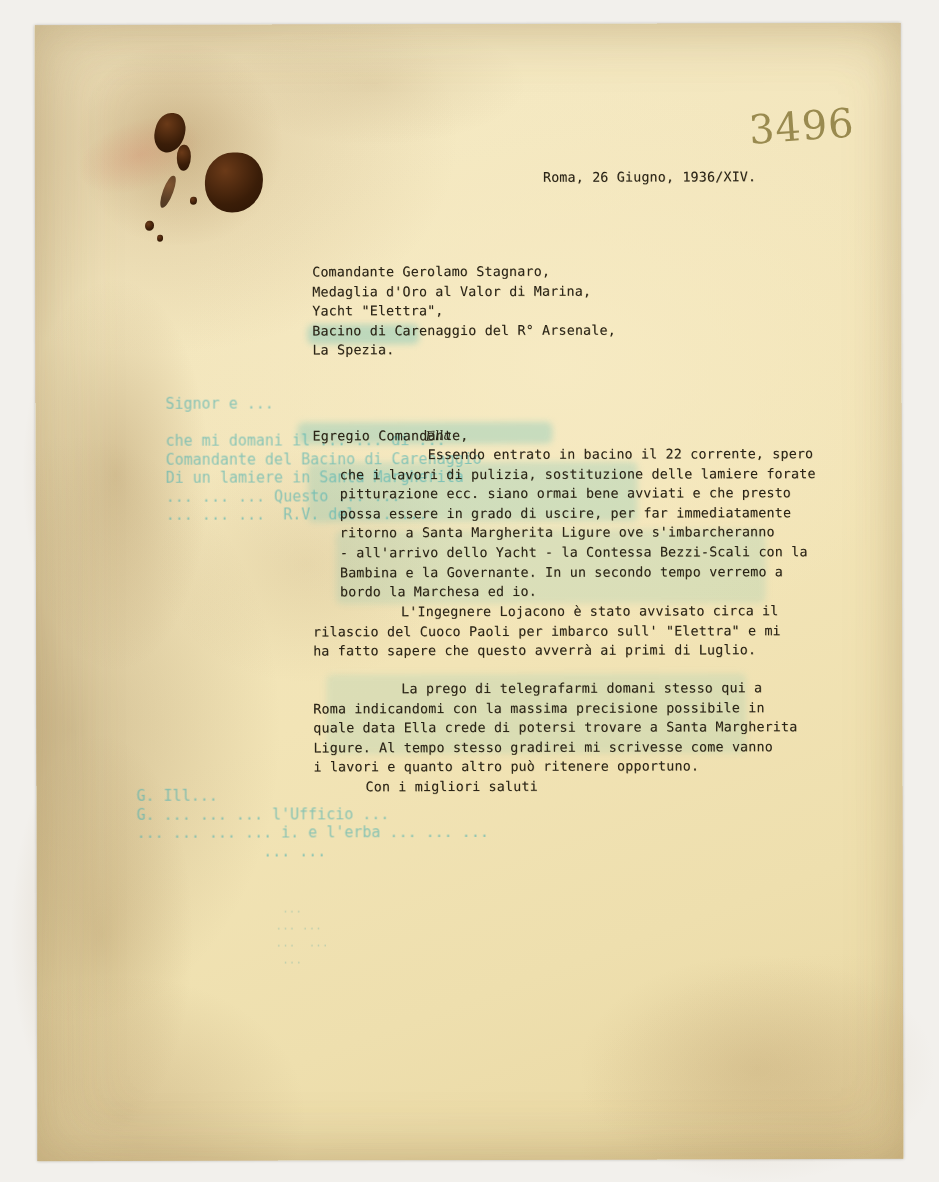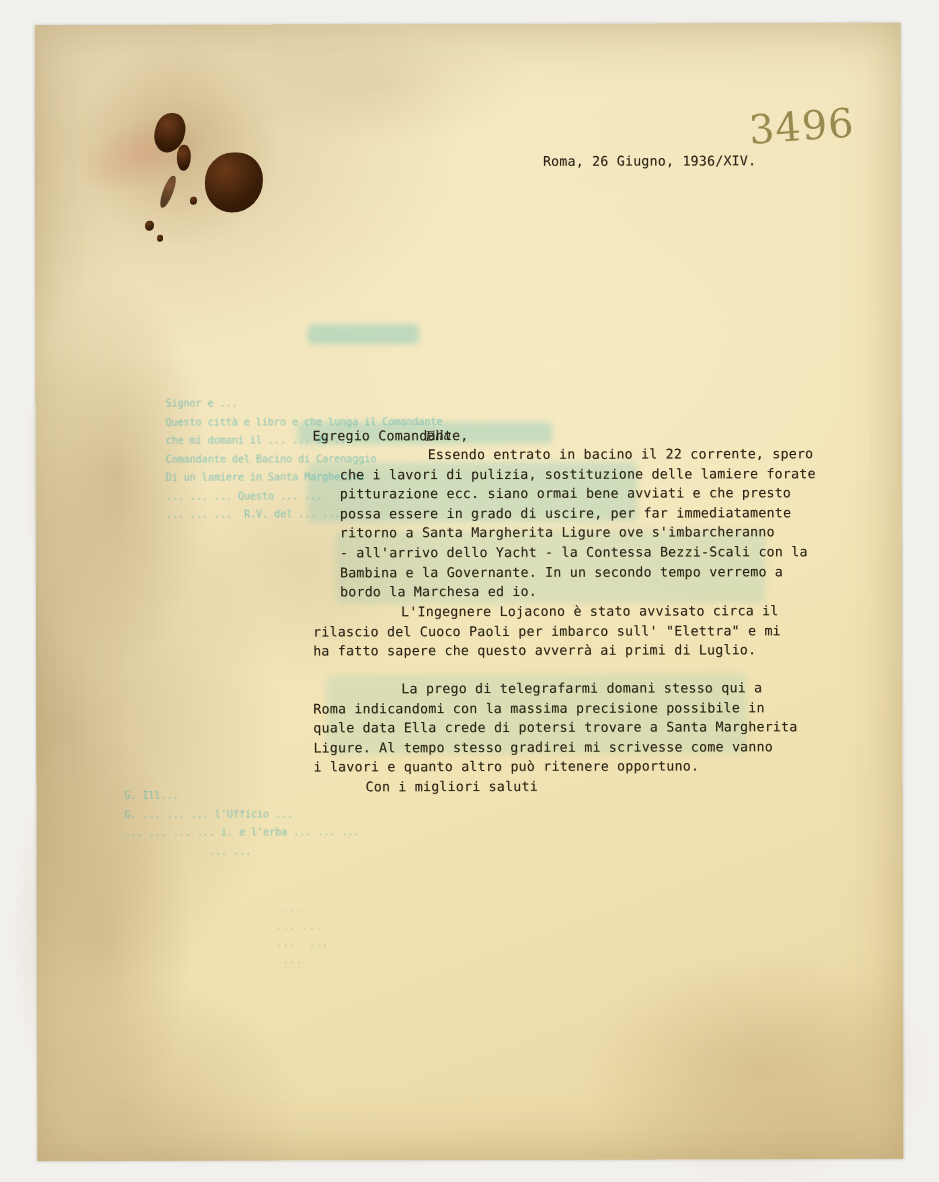--- a/index.html
+++ b/index.html
@@ -76,7 +76,7 @@
     text-shadow: 0.4px 0.3px 0 rgba(60,45,20,0.30);
   }
 
-  #date-line { left: 468px; top: 128px; padding-left: 40px; }
+  #date-line { left: 468px; top: 144px; padding-left: 40px; }
 
   #addressee { left: 277px; top: 238px; }
 

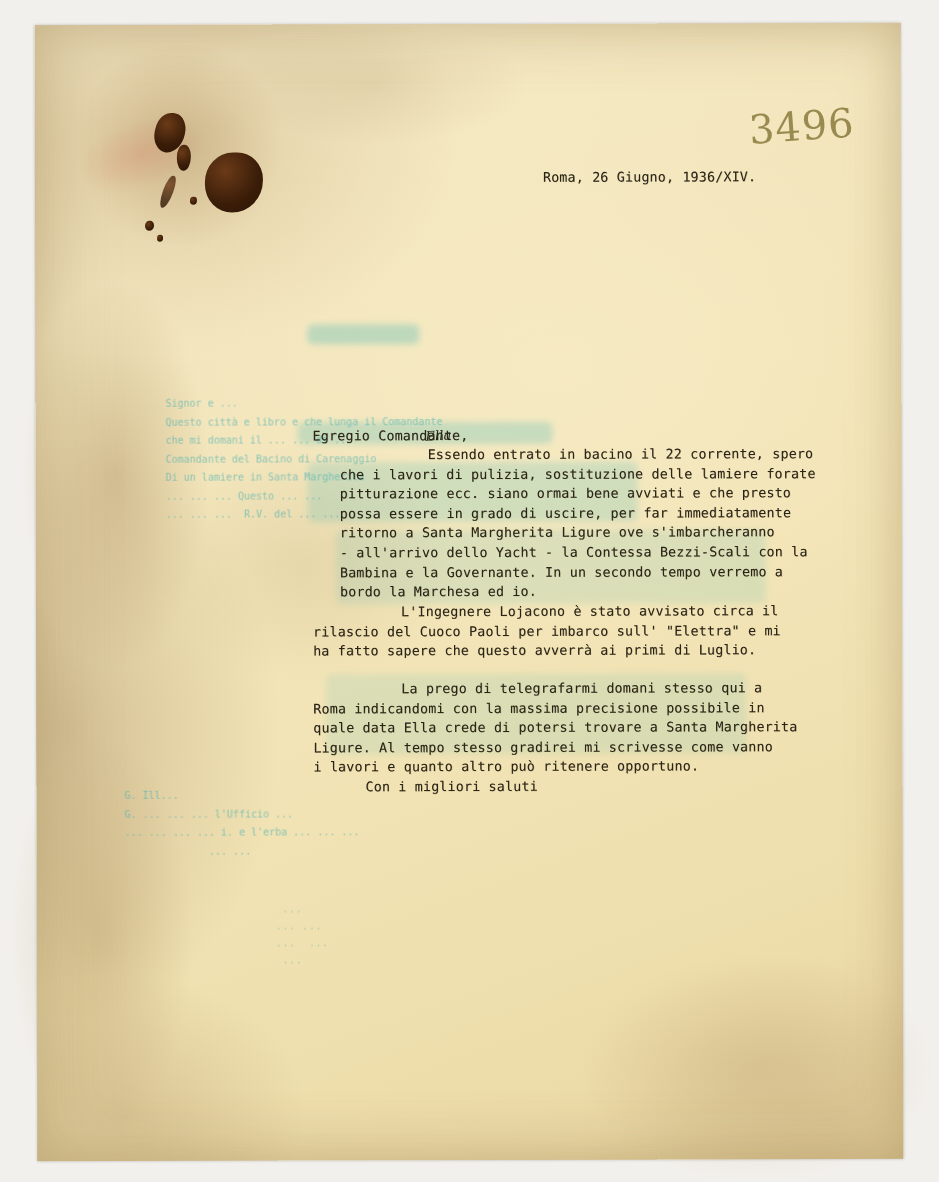--- a/index.html
+++ b/index.html
@@ -176,6 +176,7 @@
 
     <div class="typed" id="date-line">Roma, 26 Giugno, 1936/XIV.</div>
 
+    <div class="typed" id="addressee"><span>Comandante Gerolamo Stagnaro,</span><br><span>Medaglia d'Oro al Valor di Marina,</span><br><span>Yacht "Elettra",</span><br><span>Bacino di Carenaggio del R° Arsenale,</span><br><span>La Spezia.</span></div>
 
     <div class="typed" id="salutation">Egregio Comandante,</div>
 

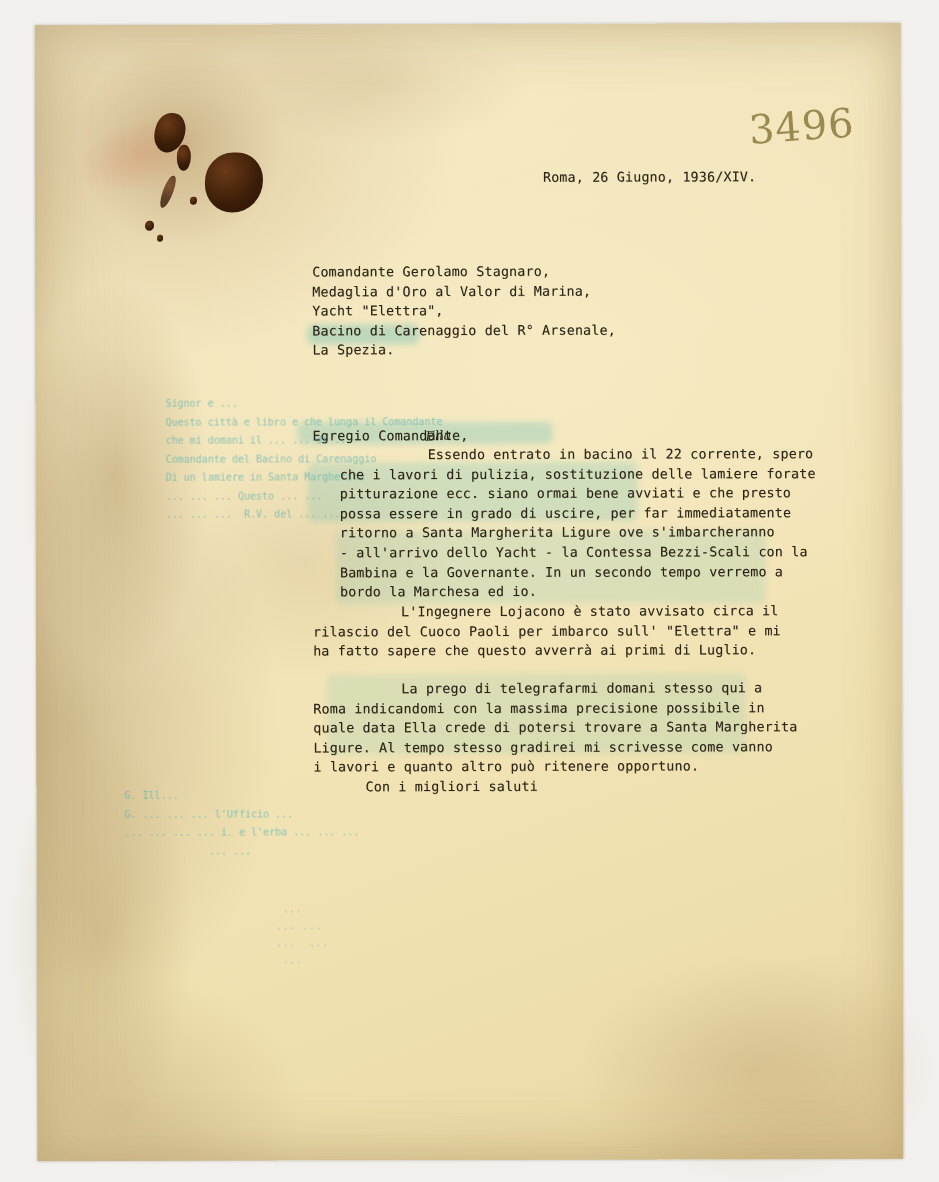--- a/index.html
+++ b/index.html
@@ -118,7 +118,7 @@
   .ghost {
     position: absolute;
     font-family: "DejaVu Sans Mono", monospace;
-    font-size: 10px;
+    font-size: 15px;
     line-height: 18.5px;
     white-space: pre;
     color: rgba(72,176,178,0.62);

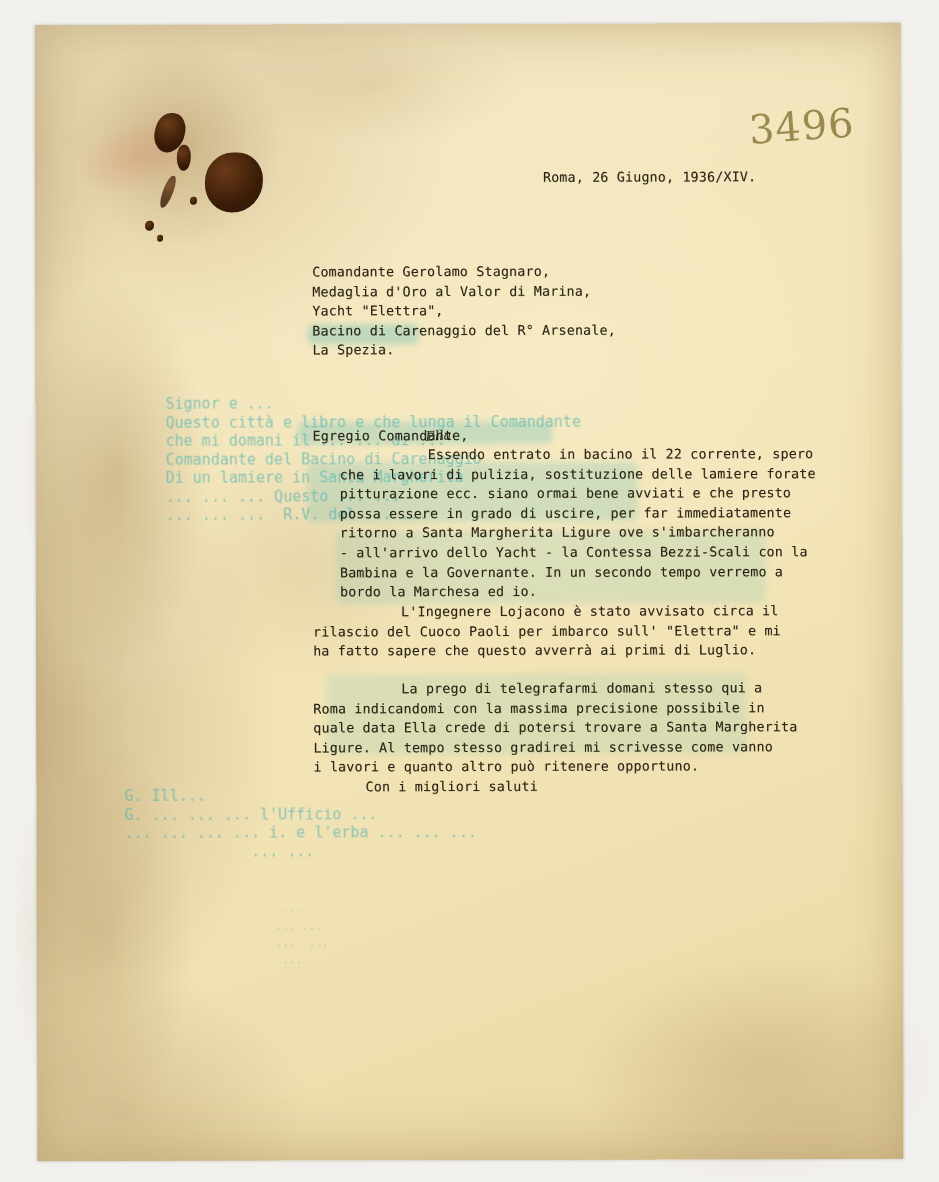--- a/index.html
+++ b/index.html
@@ -162,7 +162,7 @@
     <div class="blot" style="left:155px; top:172px; width:7px; height:8px;"></div>
     <div class="blot" style="left:128px; top:150px; width:10px; height:34px; transform:rotate(20deg); opacity:0.8;"></div>
 
-    <div class="ghost" id="ghost-block-a"><span>Signor e ...</span><br><span>Questo città e libro e che lunga il Comandante</span><br><span>che mi domani il ... ... di ...</span><br><span>Comandante del Bacino di Carenaggio</span><br><span>Di un lamiere in Santa Margherita</span><br><span>... ... ... Questo ... ...</span><br><span>... ... ...  R.V. del ... ...</span></div>
+    <div class="ghost" id="ghost-block-a"><span>Signor e ...</span><br><br><span>che mi domani il ... ... di ...</span><br><span>Comandante del Bacino di Carenaggio</span><br><span>Di un lamiere in Santa Margherita</span><br><span>... ... ... Questo ... ...</span><br><span>... ... ...  R.V. del ... ...</span></div>
     <div class="ghost" id="ghost-block-b"><span>G. Ill...</span><br><span>G. ... ... ... l'Ufficio ...</span><br><span>... ... ... ... i. e l'erba ... ... ...</span><br><span>              ... ...</span></div>
     <div class="ghost" id="ghost-block-c"><span>  ...</span><br><span> ... ...</span><br><span> ...  ...</span><br><span>  ...</span></div>
 

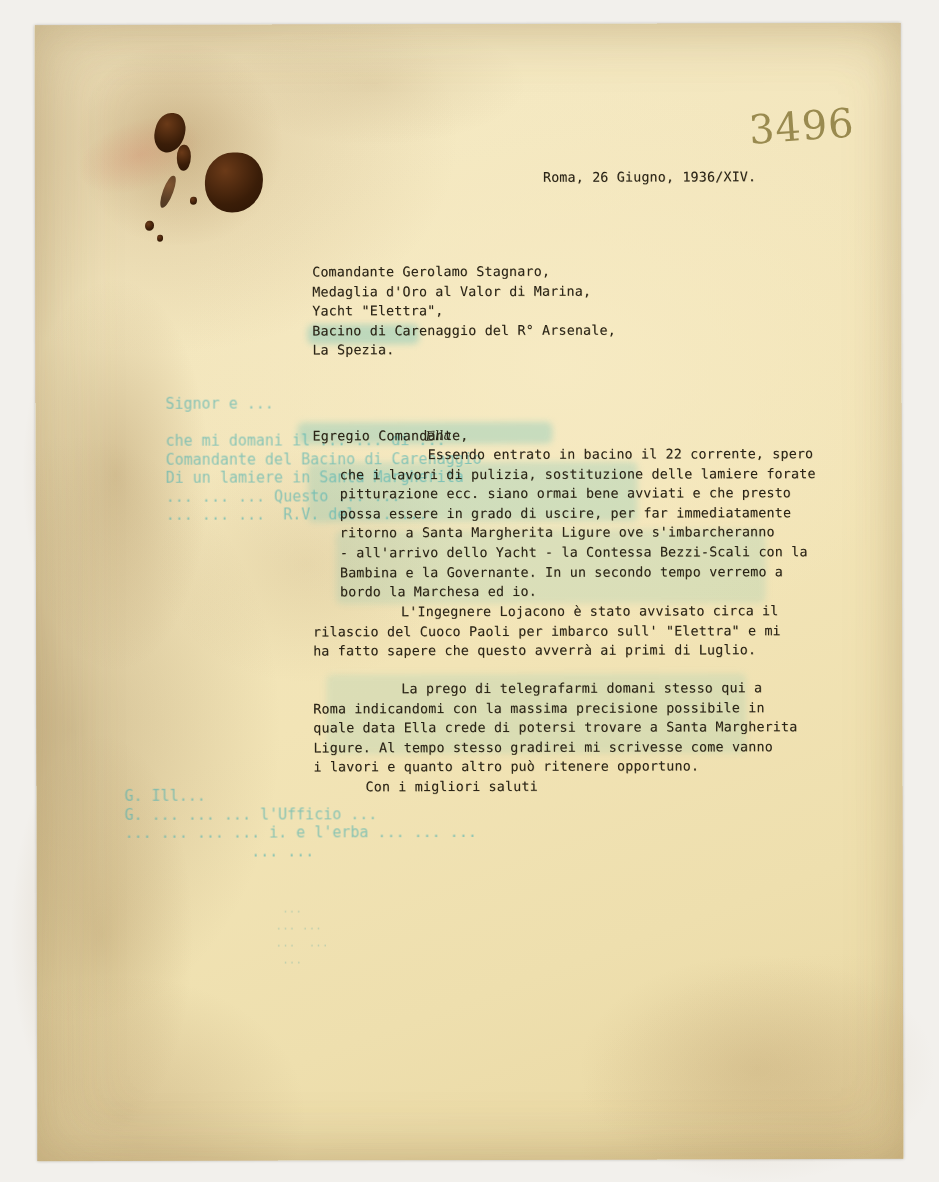--- a/index.html
+++ b/index.html
@@ -126,7 +126,7 @@
     pointer-events: none;
   }
   #ghost-block-a { left: 130px; top: 370px; }
-  #ghost-block-b { left: 88px; top: 762px; }
+  #ghost-block-b { left: 100px; top: 762px; }
   #ghost-block-c { left: 232px; top: 876px; font-size: 11px; line-height: 17px; color: rgba(90,170,165,0.40); }
 
   

